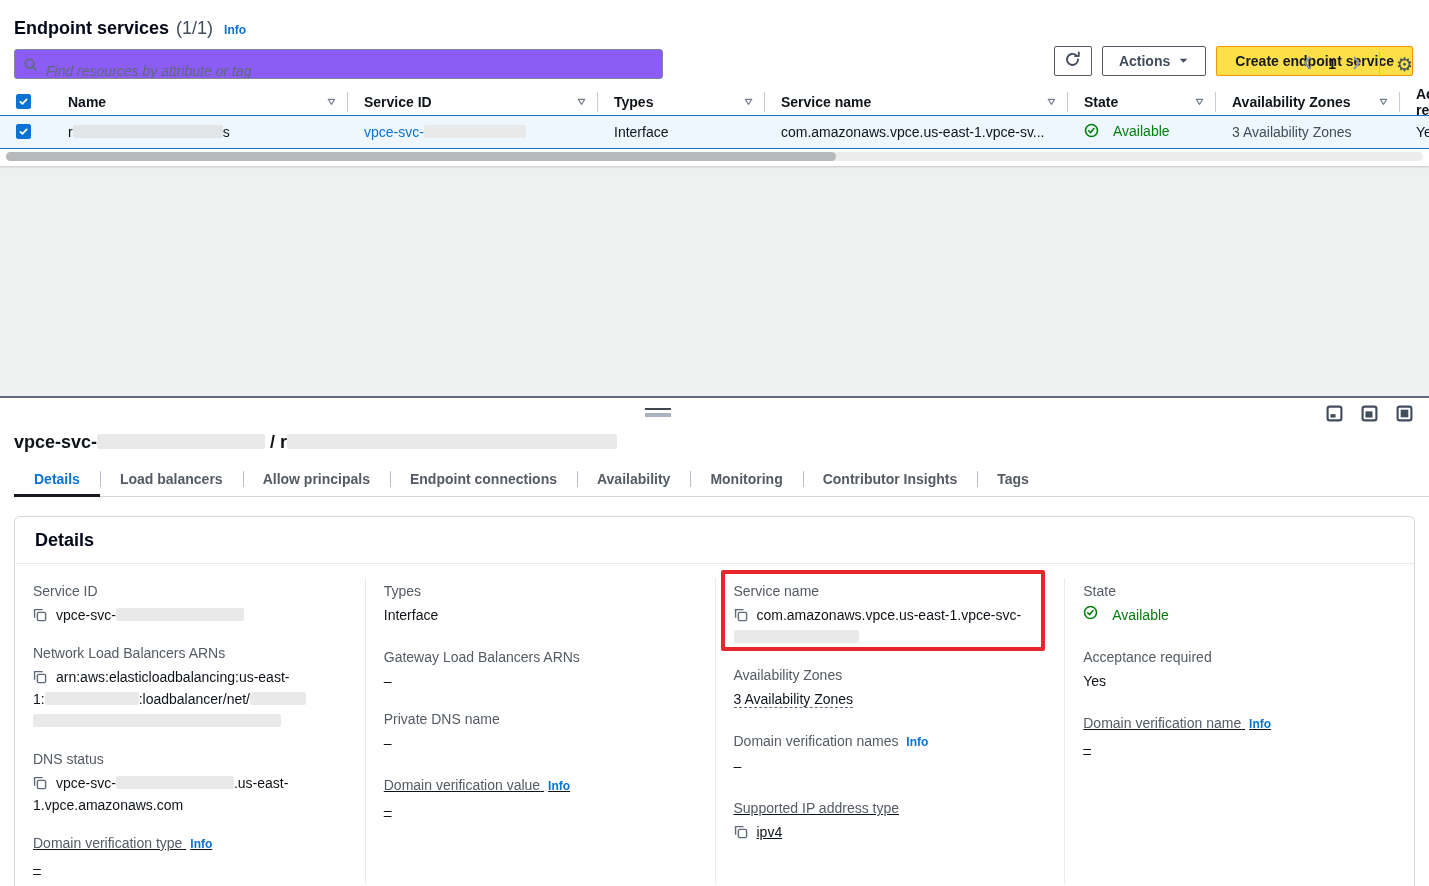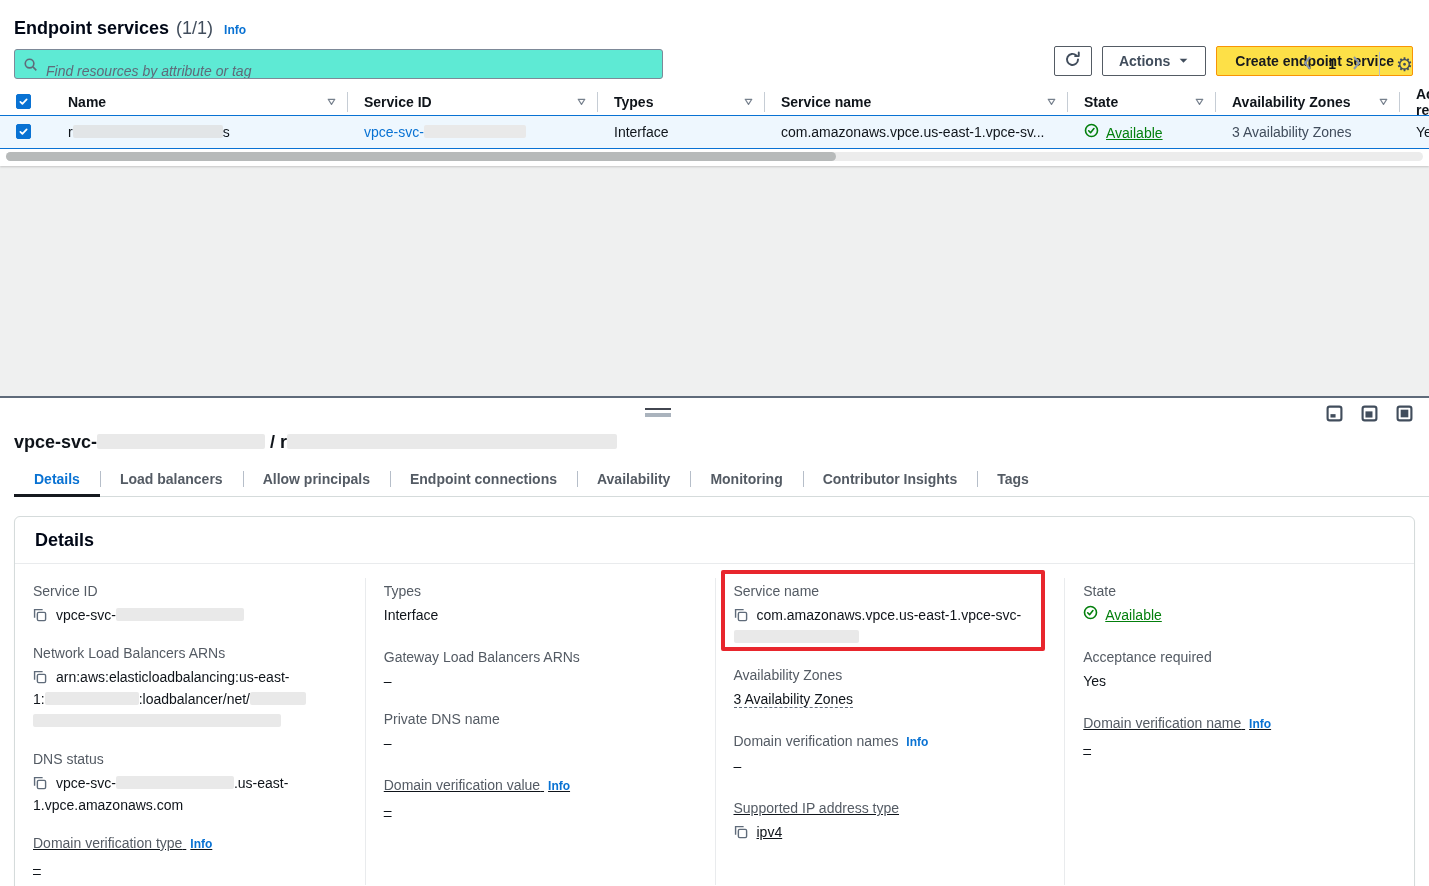--- a/index.html
+++ b/index.html
@@ -24,7 +24,7 @@
   .search-box { position:relative; width:649px; }
   .search-box svg { position:absolute; left:9px; top:8px; }
   .search-input { width:100%; height:30px; border:1px solid #7d8998; border-radius:3px; padding:14px 10px 0 31px;
-    font-size:14px; font-family:inherit; color:#0f141a; background:#5eead4; }
+    font-size:14px; font-family:inherit; color:#0f141a; background:#8b5cf6; }
   .search-input::placeholder { font-style:italic; color:#5f6b7a; }
   .pager { display:flex; align-items:center; gap:14px; }
   .pager-btn { background:none; border:none; cursor:pointer; display:flex; align-items:center; padding:2px; }

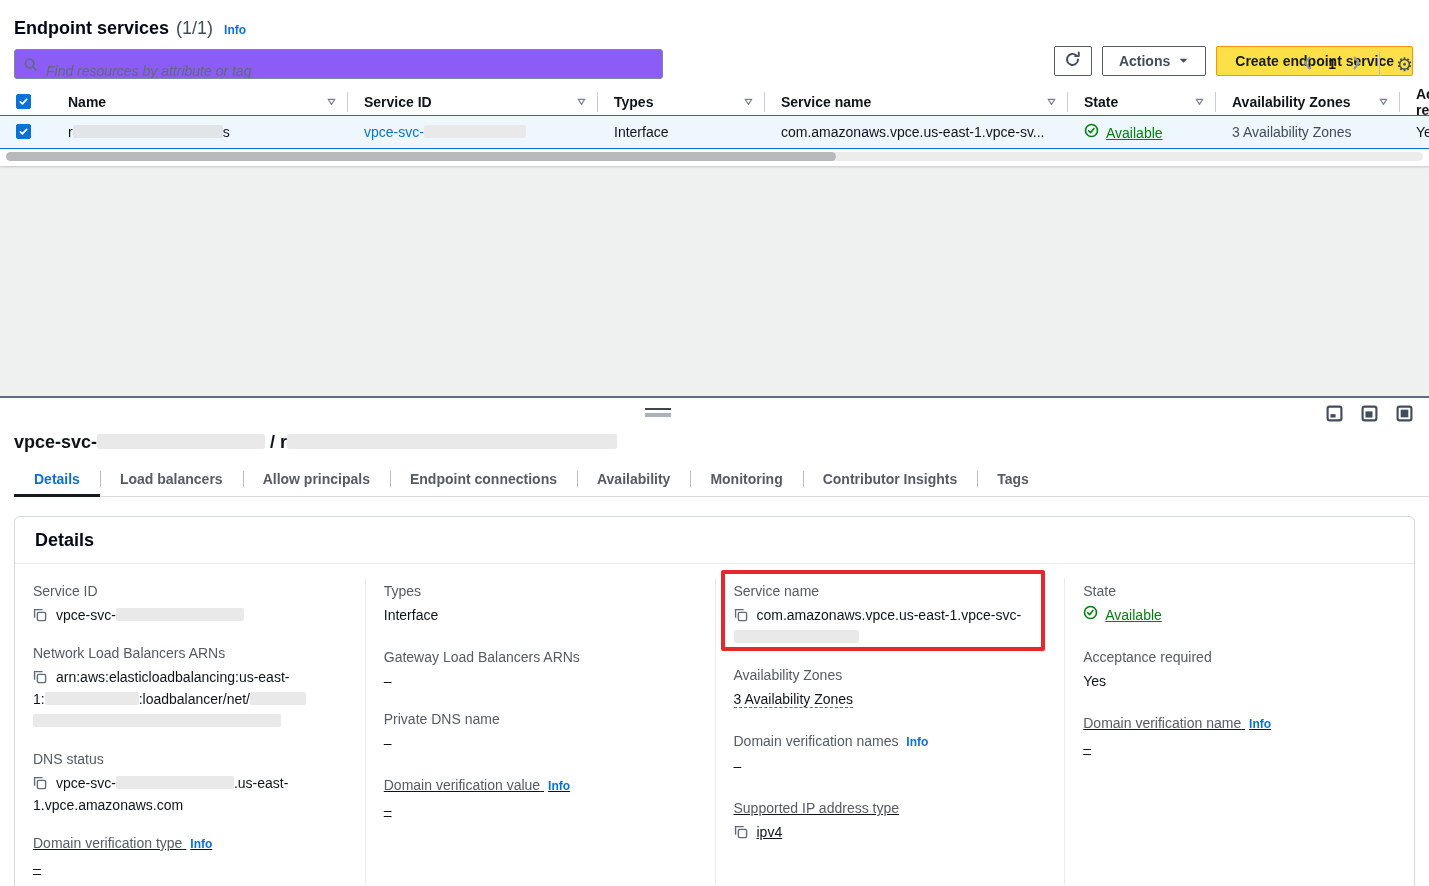--- a/index.html
+++ b/index.html
@@ -48,7 +48,7 @@
   .redact { display:inline-block; height:13px; background:#e9e9e9; border-radius:2px; vertical-align:-1px; }
   .redact-dark { background:#e2e5e7; }
   .link { color:#0972d3; text-decoration:none; border-bottom:1px solid #0972d3; cursor:pointer; }
-  .status-ok { color:#037f0c; display:inline-flex; align-items:flex-end; gap:7px;text-decoration:underline; }
+  .status-ok { color:#037f0c; display:inline-flex; align-items:flex-start; gap:14px; }
   .dashed-link { color:#414d5c; border-bottom:1px dashed #5f6b7a; cursor:pointer; text-decoration:none; }
 
   .hscrollbar { margin:3px 6px 0 6px; height:9px; border-radius:5px; background:#ececec; position:relative; }

